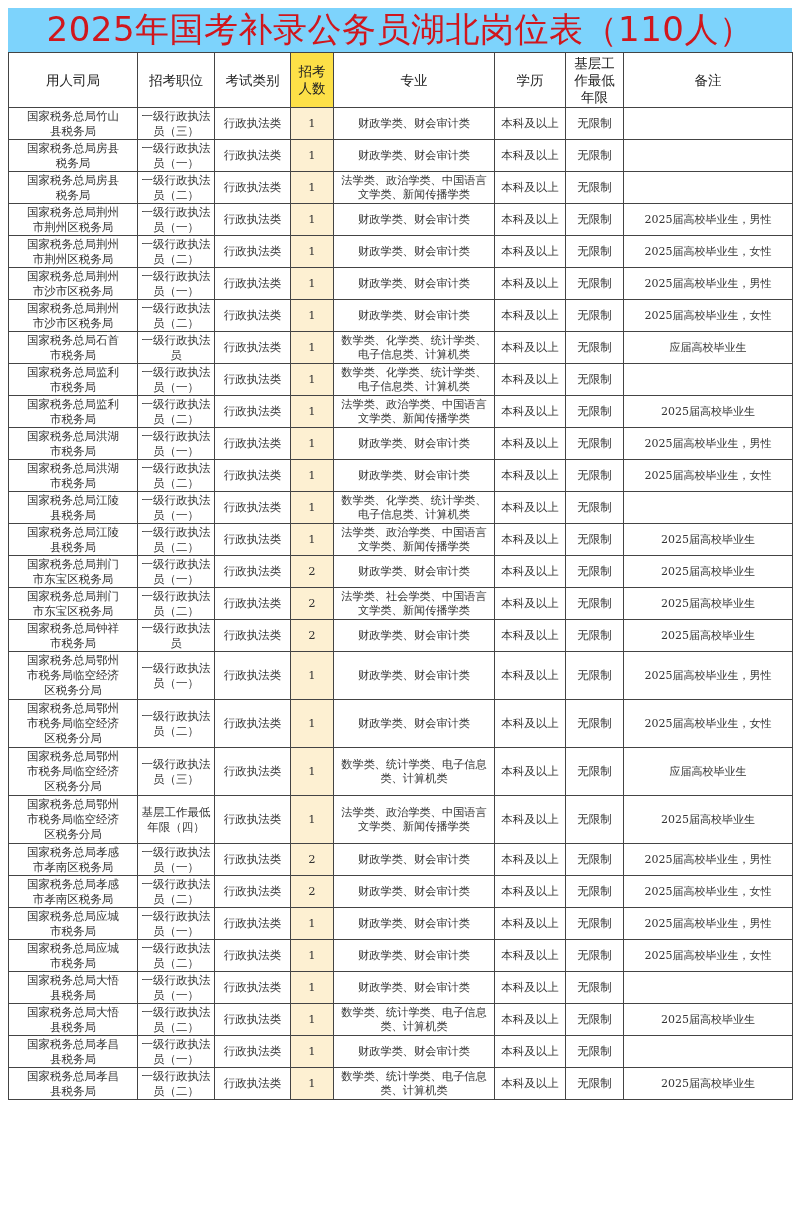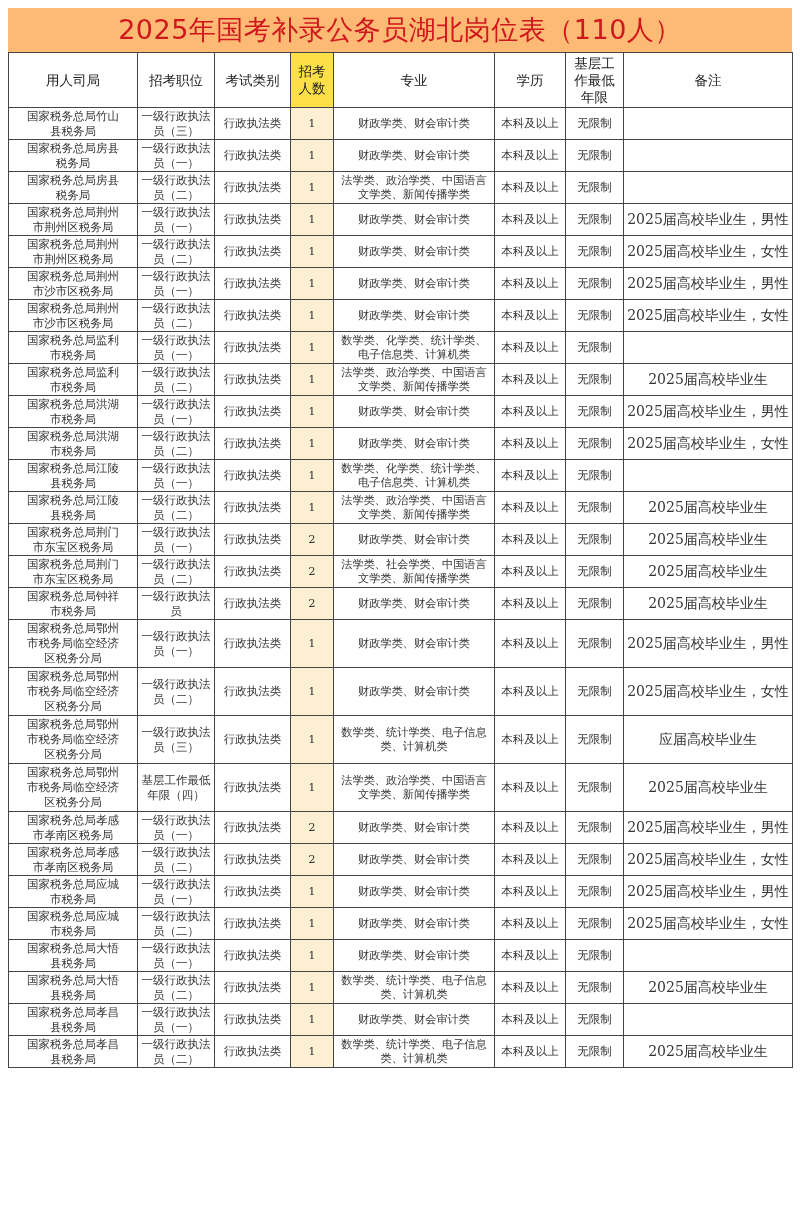--- a/index.html
+++ b/index.html
@@ -10,10 +10,10 @@
   }
   .sheet { position: absolute; left: 8px; top: 8px; width: 784px; }
   .title-band {
-    height: 44px; background: #fdba74;
+    height: 44px; background: #7dd3fc;
     display: flex; align-items: center; justify-content: center;
     color: #d0171d; font-family: "DejaVu Sans", "Liberation Sans", sans-serif;
-    font-size: 27px; letter-spacing: 0.5px; font-weight: normal;
+    font-size: 34px; letter-spacing: 0.5px; font-weight: normal;
   }
   table {
     border-collapse: collapse; width: 784px; table-layout: fixed;

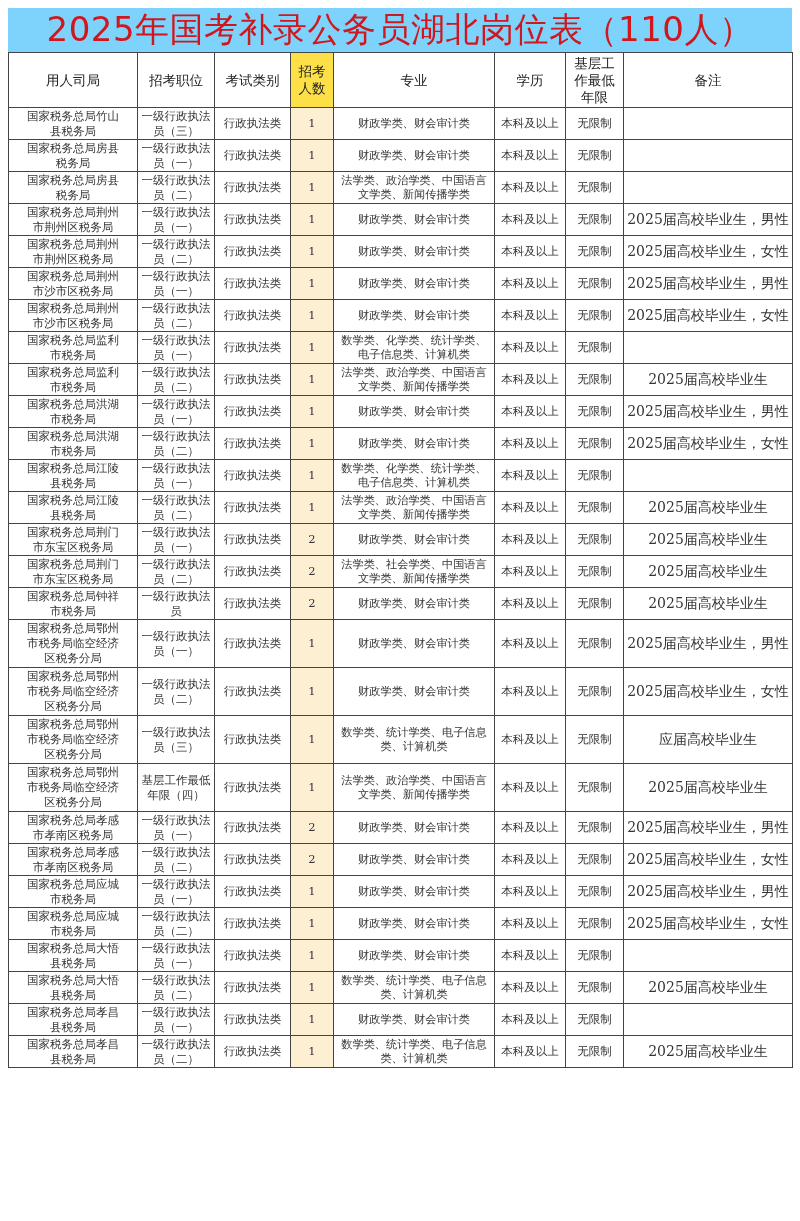--- a/index.html
+++ b/index.html
@@ -35,7 +35,7 @@
   tr.h3 td { height: 47px; }
   td.org { padding: 0 16px; line-height: 15px; }
   td.major { line-height: 14px; font-size: 11.2px; text-align: center; }
-  td.note { font-size: 14px; }
+  td.note { font-size: 11px; }
 </style>
 </head>
 <body>

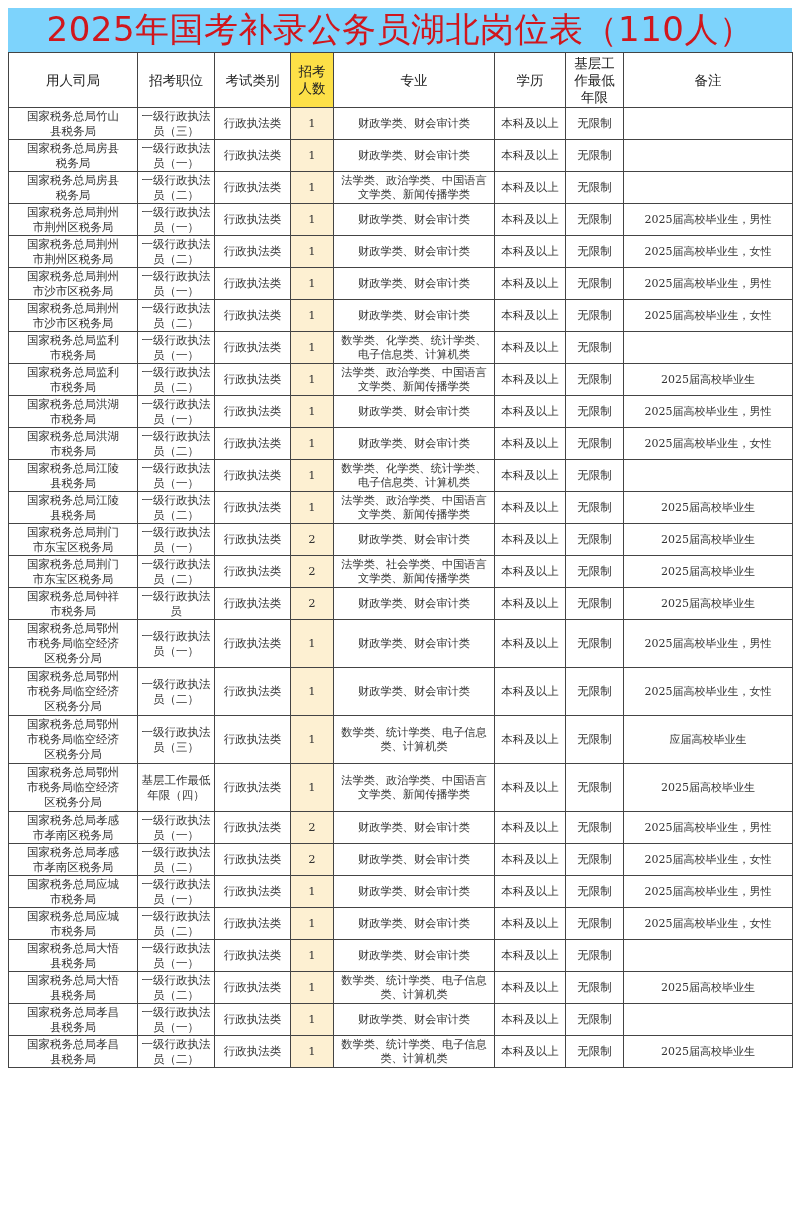--- a/index.html
+++ b/index.html
@@ -137,6 +137,16 @@
           <td class="note">2025届高校毕业生，女性</td>
         </tr>
         <tr class="h2">
+          <td class="org">国家税务总局石首市税务局</td>
+          <td>一级行政执法员</td>
+          <td>行政执法类</td>
+          <td class="c-count">1</td>
+          <td class="major">数学类、化学类、统计学类、电子信息类、计算机类</td>
+          <td>本科及以上</td>
+          <td>无限制</td>
+          <td class="note">应届高校毕业生</td>
+        </tr>
+        <tr class="h2">
           <td class="org">国家税务总局监利市税务局</td>
           <td>一级行政执法员（一）</td>
           <td>行政执法类</td>

